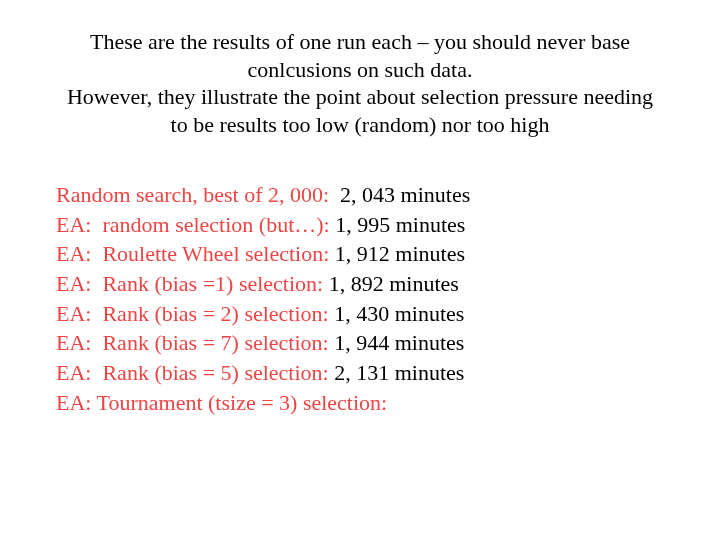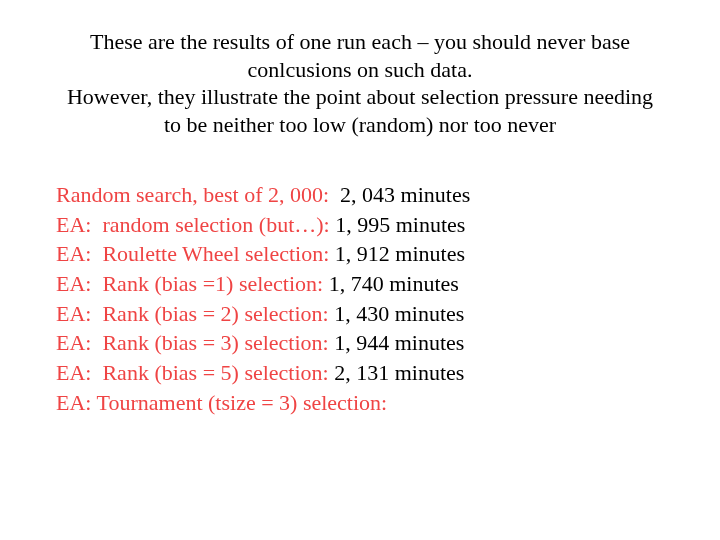--- a/index.html
+++ b/index.html
@@ -47,7 +47,7 @@
 
   <div class="header">
     <div>These are the results of one run each – you should never base conlcusions on such data.</div>
-    <div>However, they illustrate the point about selection pressure needing to be neither too low (random) nor too never</div>
+    <div>However, they illustrate the point about selection pressure needing to be results too low (random) nor too high</div>
   </div>
 
   <div class="results">

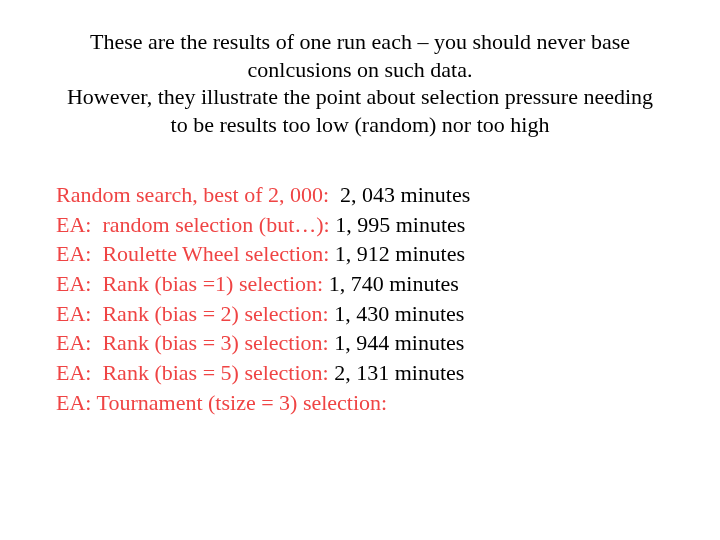--- a/index.html
+++ b/index.html
@@ -65,7 +65,7 @@
     </div>
     <div class="row">
       <span class="label">EA:  Rank (bias =1) selection: </span>
-      <span class="value">1, 740 minutes</span>
+      <span class="value">1, 892 minutes</span>
     </div>
     <div class="row">
       <span class="label">EA:  Rank (bias = 2) selection: </span>

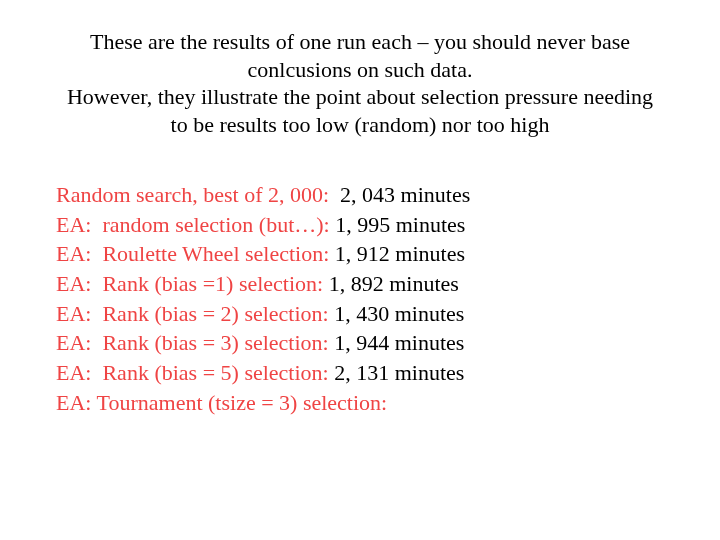--- a/index.html
+++ b/index.html
@@ -72,7 +72,7 @@
       <span class="value">1, 430 minutes</span>
     </div>
     <div class="row">
-      <span class="label">EA:  Rank (bias = 3) selection: </span>
+      <span class="label">EA:  Rank (bias = 7) selection: </span>
       <span class="value">1, 944 minutes</span>
     </div>
     <div class="row">

